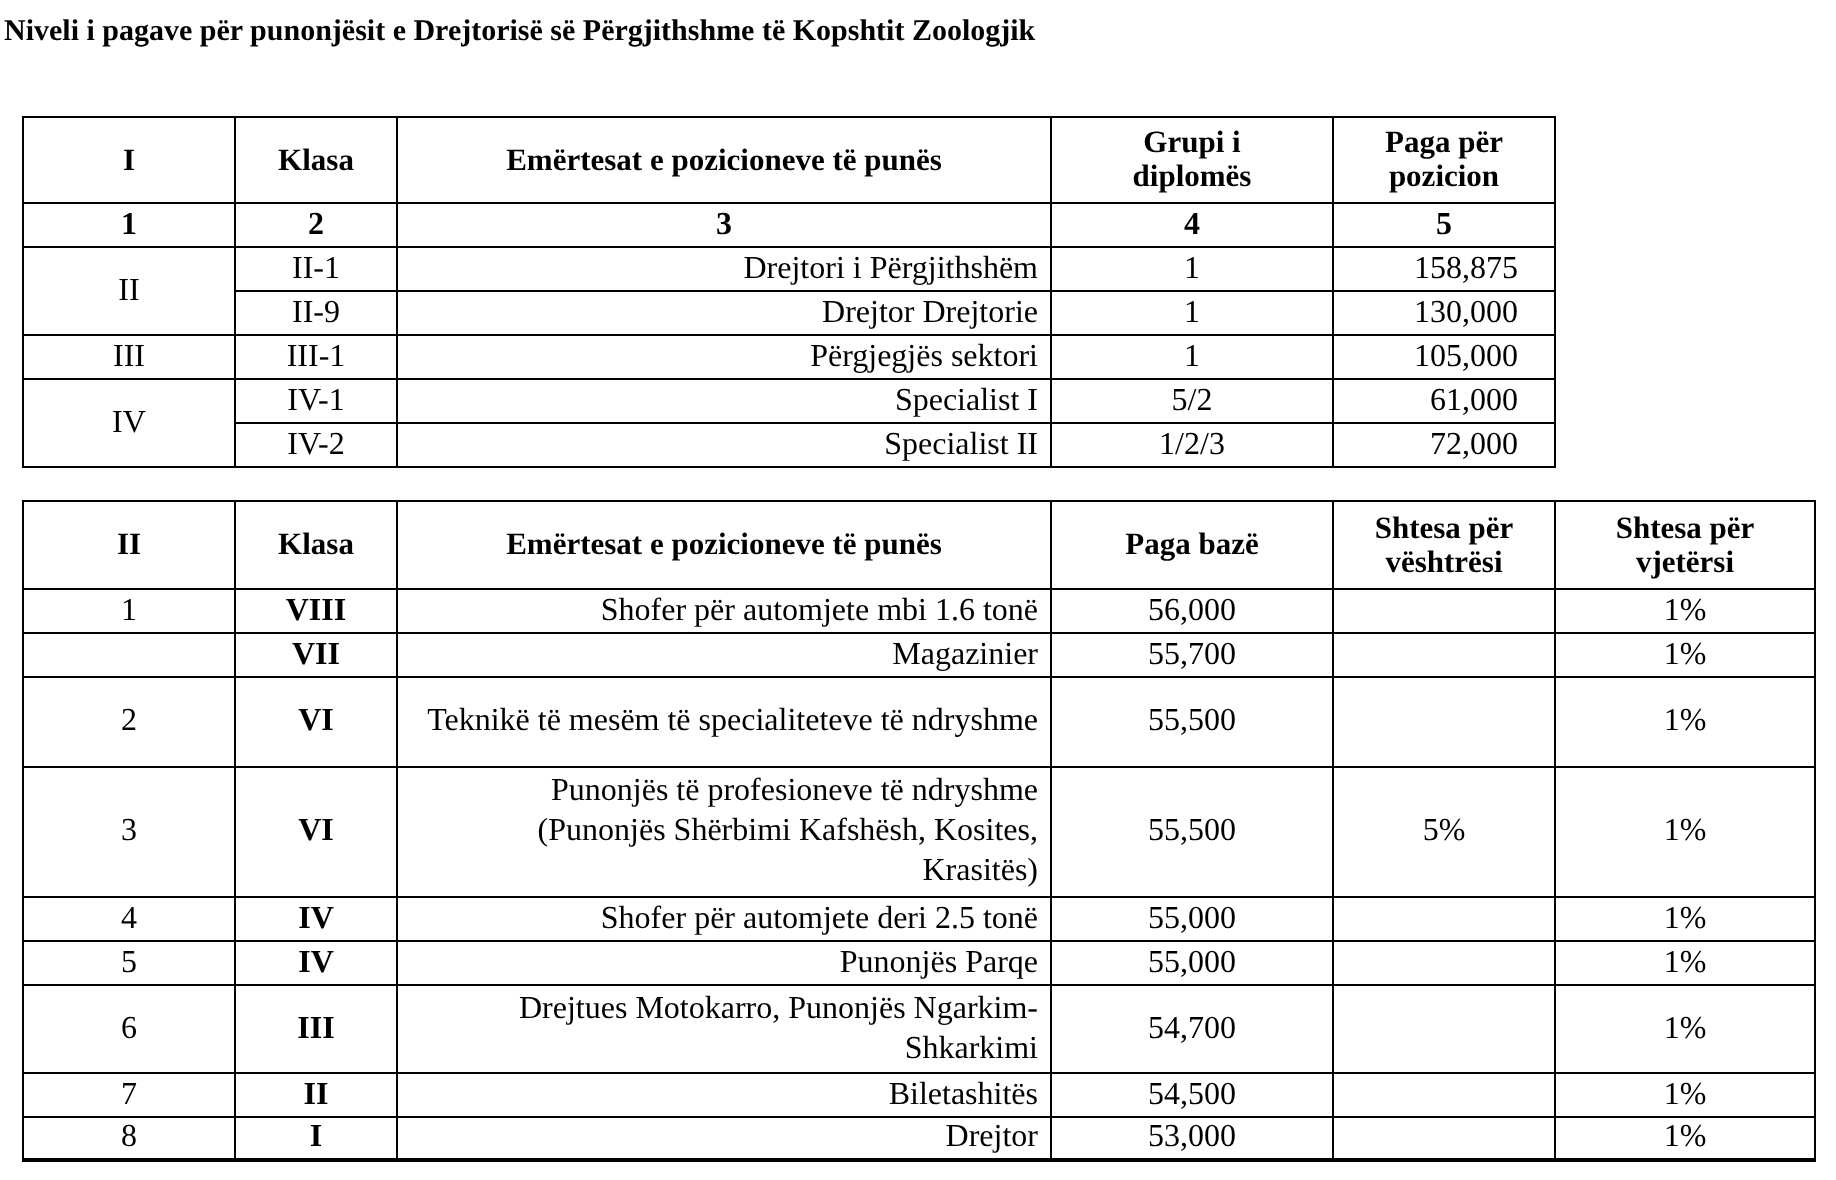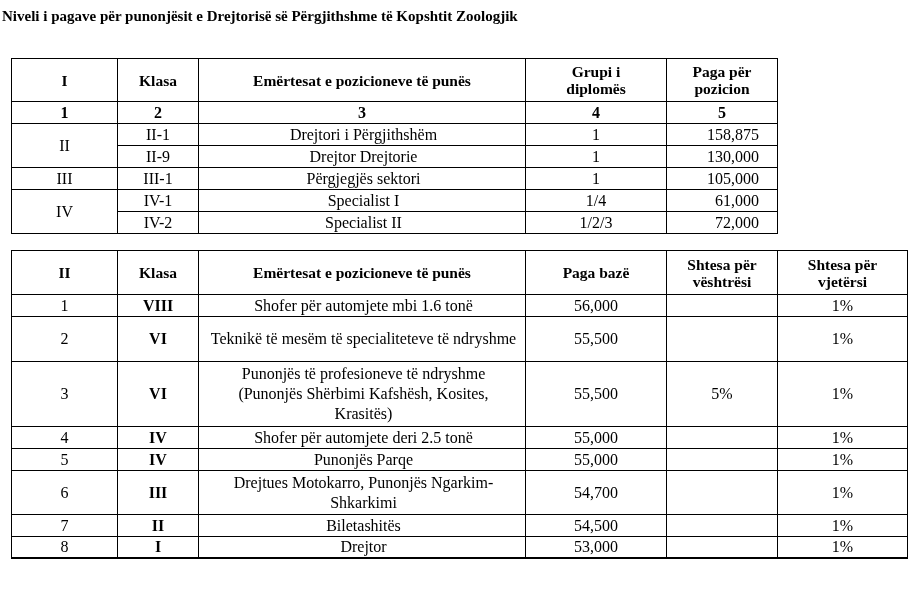--- a/index.html
+++ b/index.html
@@ -47,7 +47,7 @@
     .t2 { left: 11px; top: 250px; }
     .c { text-align: center; }
     .r { text-align: right; padding-right: 18px !important; margin-left: 34px; }
-    .l { text-align: center; padding-left: 9px !important; }
+    .l { text-align: right; padding-left: 9px !important; }
     .b { font-weight: bold; }
     .t2 tr:last-child td { border-bottom: 2px solid #000000; }
   </style>

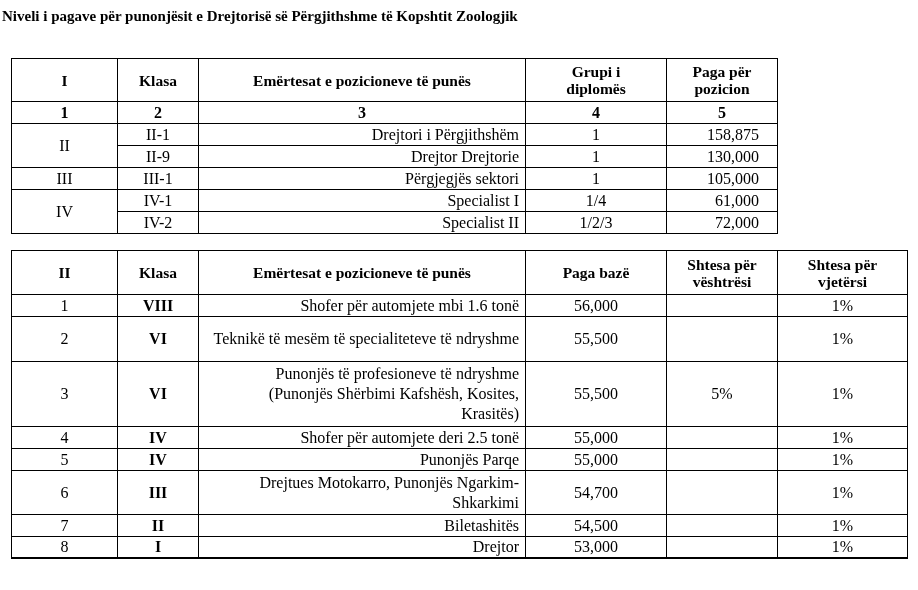--- a/index.html
+++ b/index.html
@@ -109,7 +109,7 @@
     <td class="c" rowspan="2">IV</td>
     <td class="c">IV-1</td>
     <td class="l">Specialist I</td>
-    <td class="c">1/4</td>
+    <td class="c">5/2</td>
     <td class="r">61,000</td>
   </tr>
   <tr style="height:22px">

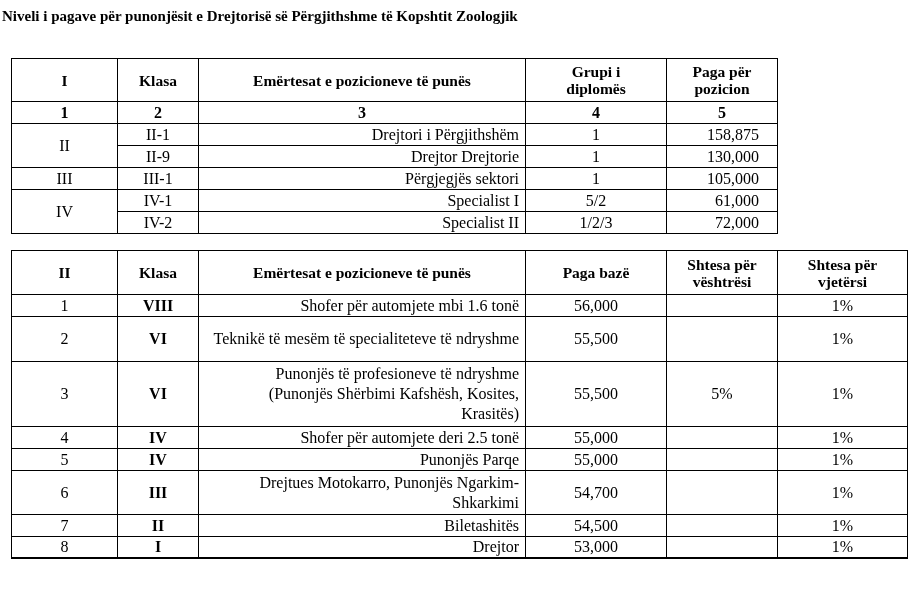--- a/index.html
+++ b/index.html
@@ -153,6 +153,14 @@
     <td class="c"></td>
     <td class="c">1%</td>
   </tr>
+  <tr style="height:22px">
+    <td class="c"></td>
+    <td class="c b">VII</td>
+    <td class="l">Magazinier</td>
+    <td class="c">55,700</td>
+    <td class="c"></td>
+    <td class="c">1%</td>
+  </tr>
   <tr style="height:45px">
     <td class="c">2</td>
     <td class="c b">VI</td>

